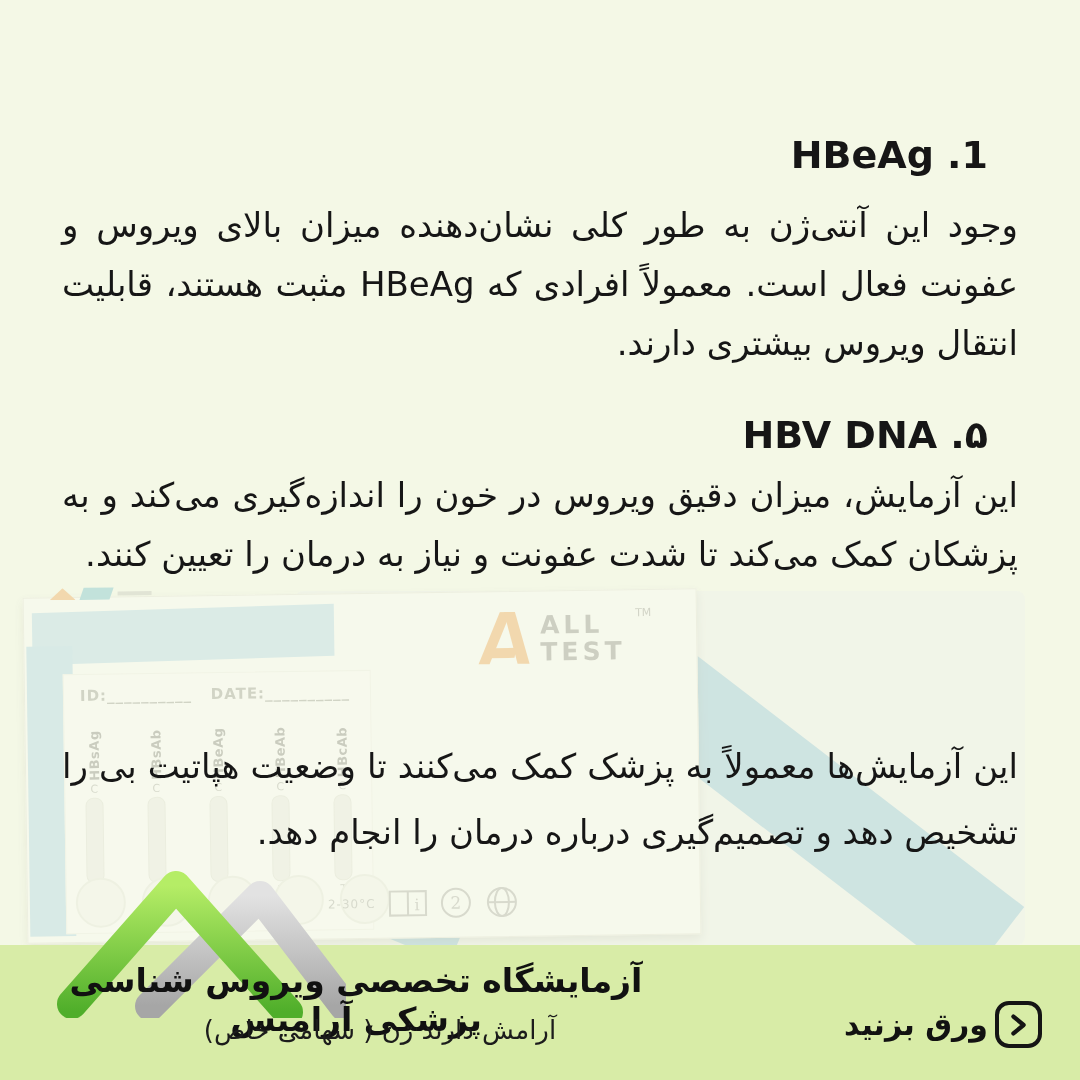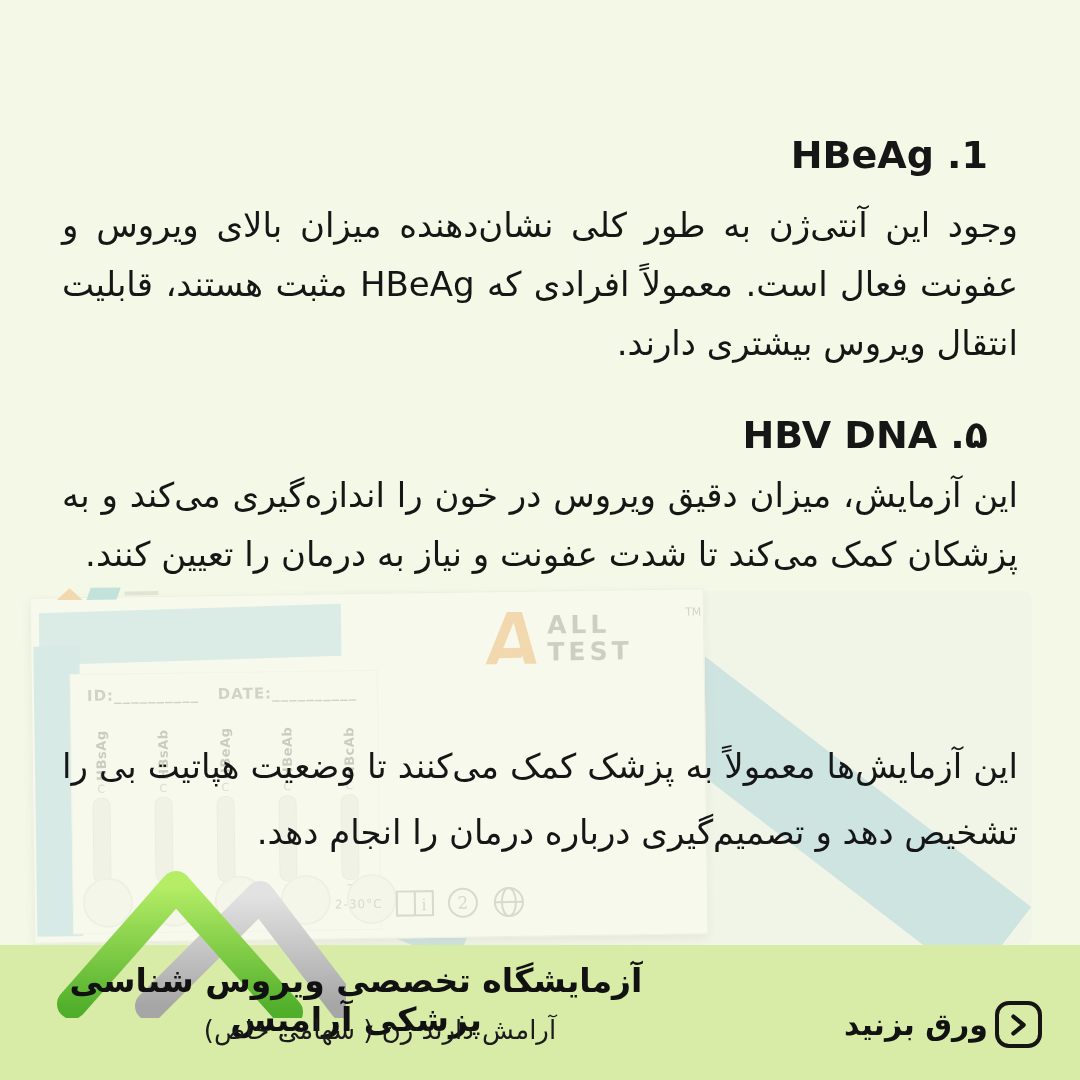--- a/index.html
+++ b/index.html
@@ -22,7 +22,7 @@
   #para-2{top:466px;}
   #para-3{top:733px;line-height:66px;}
   
-  #photo{position:absolute;left:32px;top:585px;width:1000px;height:363px;opacity:.42;z-index:1;}
+  #photo{position:absolute;left:25px;top:585px;width:1000px;height:363px;opacity:.42;z-index:1;}
   #pouch{position:absolute;left:270px;top:6px;width:730px;height:354px;background:#eff2ec;border-radius:8px;overflow:hidden;}
   #box{position:absolute;left:0;top:8px;width:672px;height:344px;background:#fbfbf5;border:1px solid #e4e4d8;transform:rotate(-0.8deg);box-shadow:0 4px 10px rgba(120,120,100,.25);}
   .blue-band-top{position:absolute;left:8px;top:12px;width:302px;height:52px;background:#b9dbe8;transform:skewY(-1deg);}

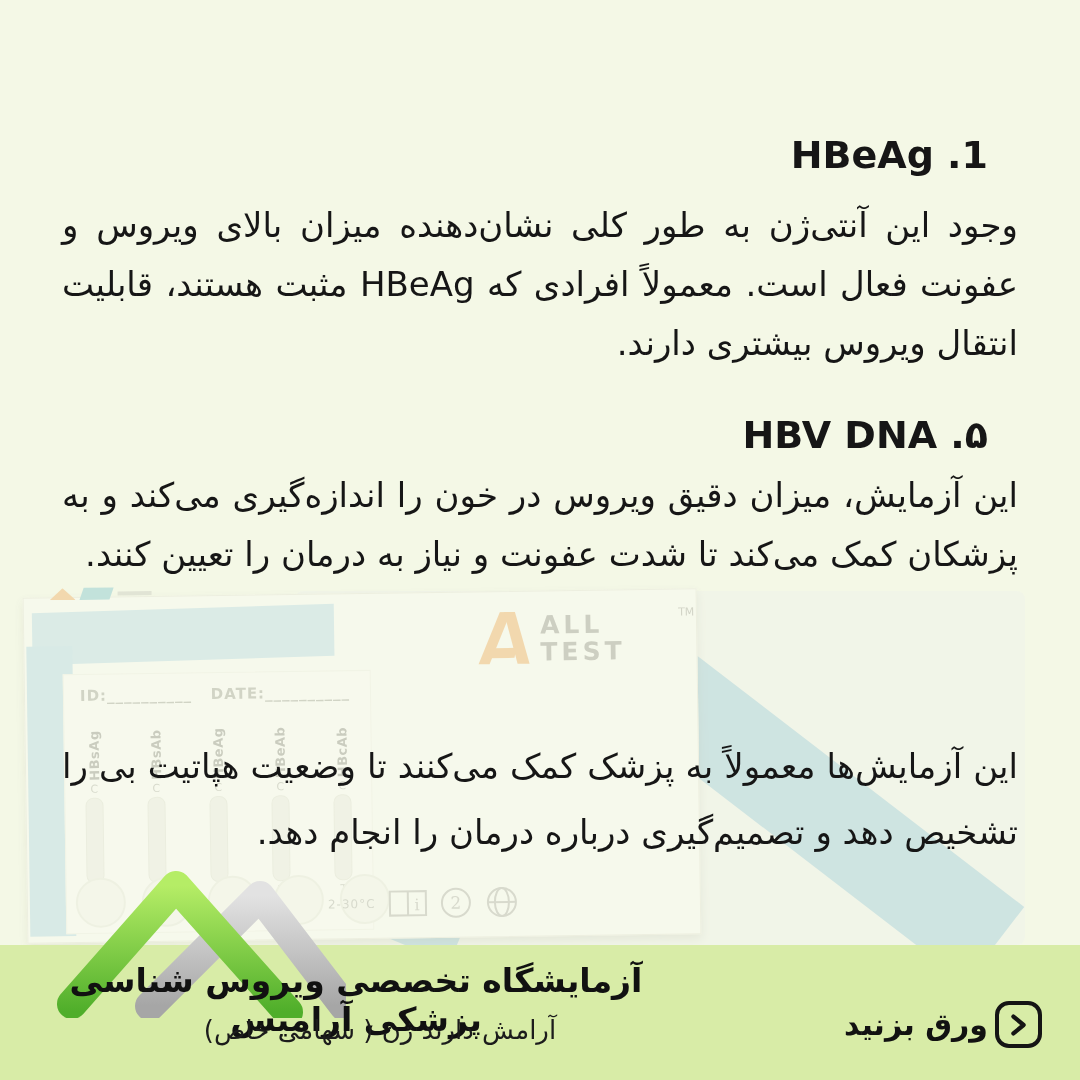--- a/index.html
+++ b/index.html
@@ -29,7 +29,7 @@
   .blue-band-left{position:absolute;left:2px;top:48px;width:46px;height:290px;background:#b3d8e6;}
   #alltest-logo{position:absolute;left:452px;top:20px;display:flex;align-items:flex-start;gap:10px;}
   .brand-text{color:#989892;font-weight:bold;font-size:25px;line-height:27px;letter-spacing:4px;}
-  .brand-tm{color:#a5a59e;font-size:11px;position:relative;top:-4px;margin-left:43px;}
+  .brand-tm{color:#a5a59e;font-size:11px;position:relative;top:-4px;}
   #box-edge-print{position:absolute;left:26px;top:-10px;display:flex;gap:6px;align-items:center;}
   .edge-orange{width:26px;height:12px;background:#f0ae62;clip-path:polygon(0 100%,50% 0,100% 100%);}
   .edge-teal{width:30px;height:12px;background:#7fc4cd;transform:skewX(-20deg);}

